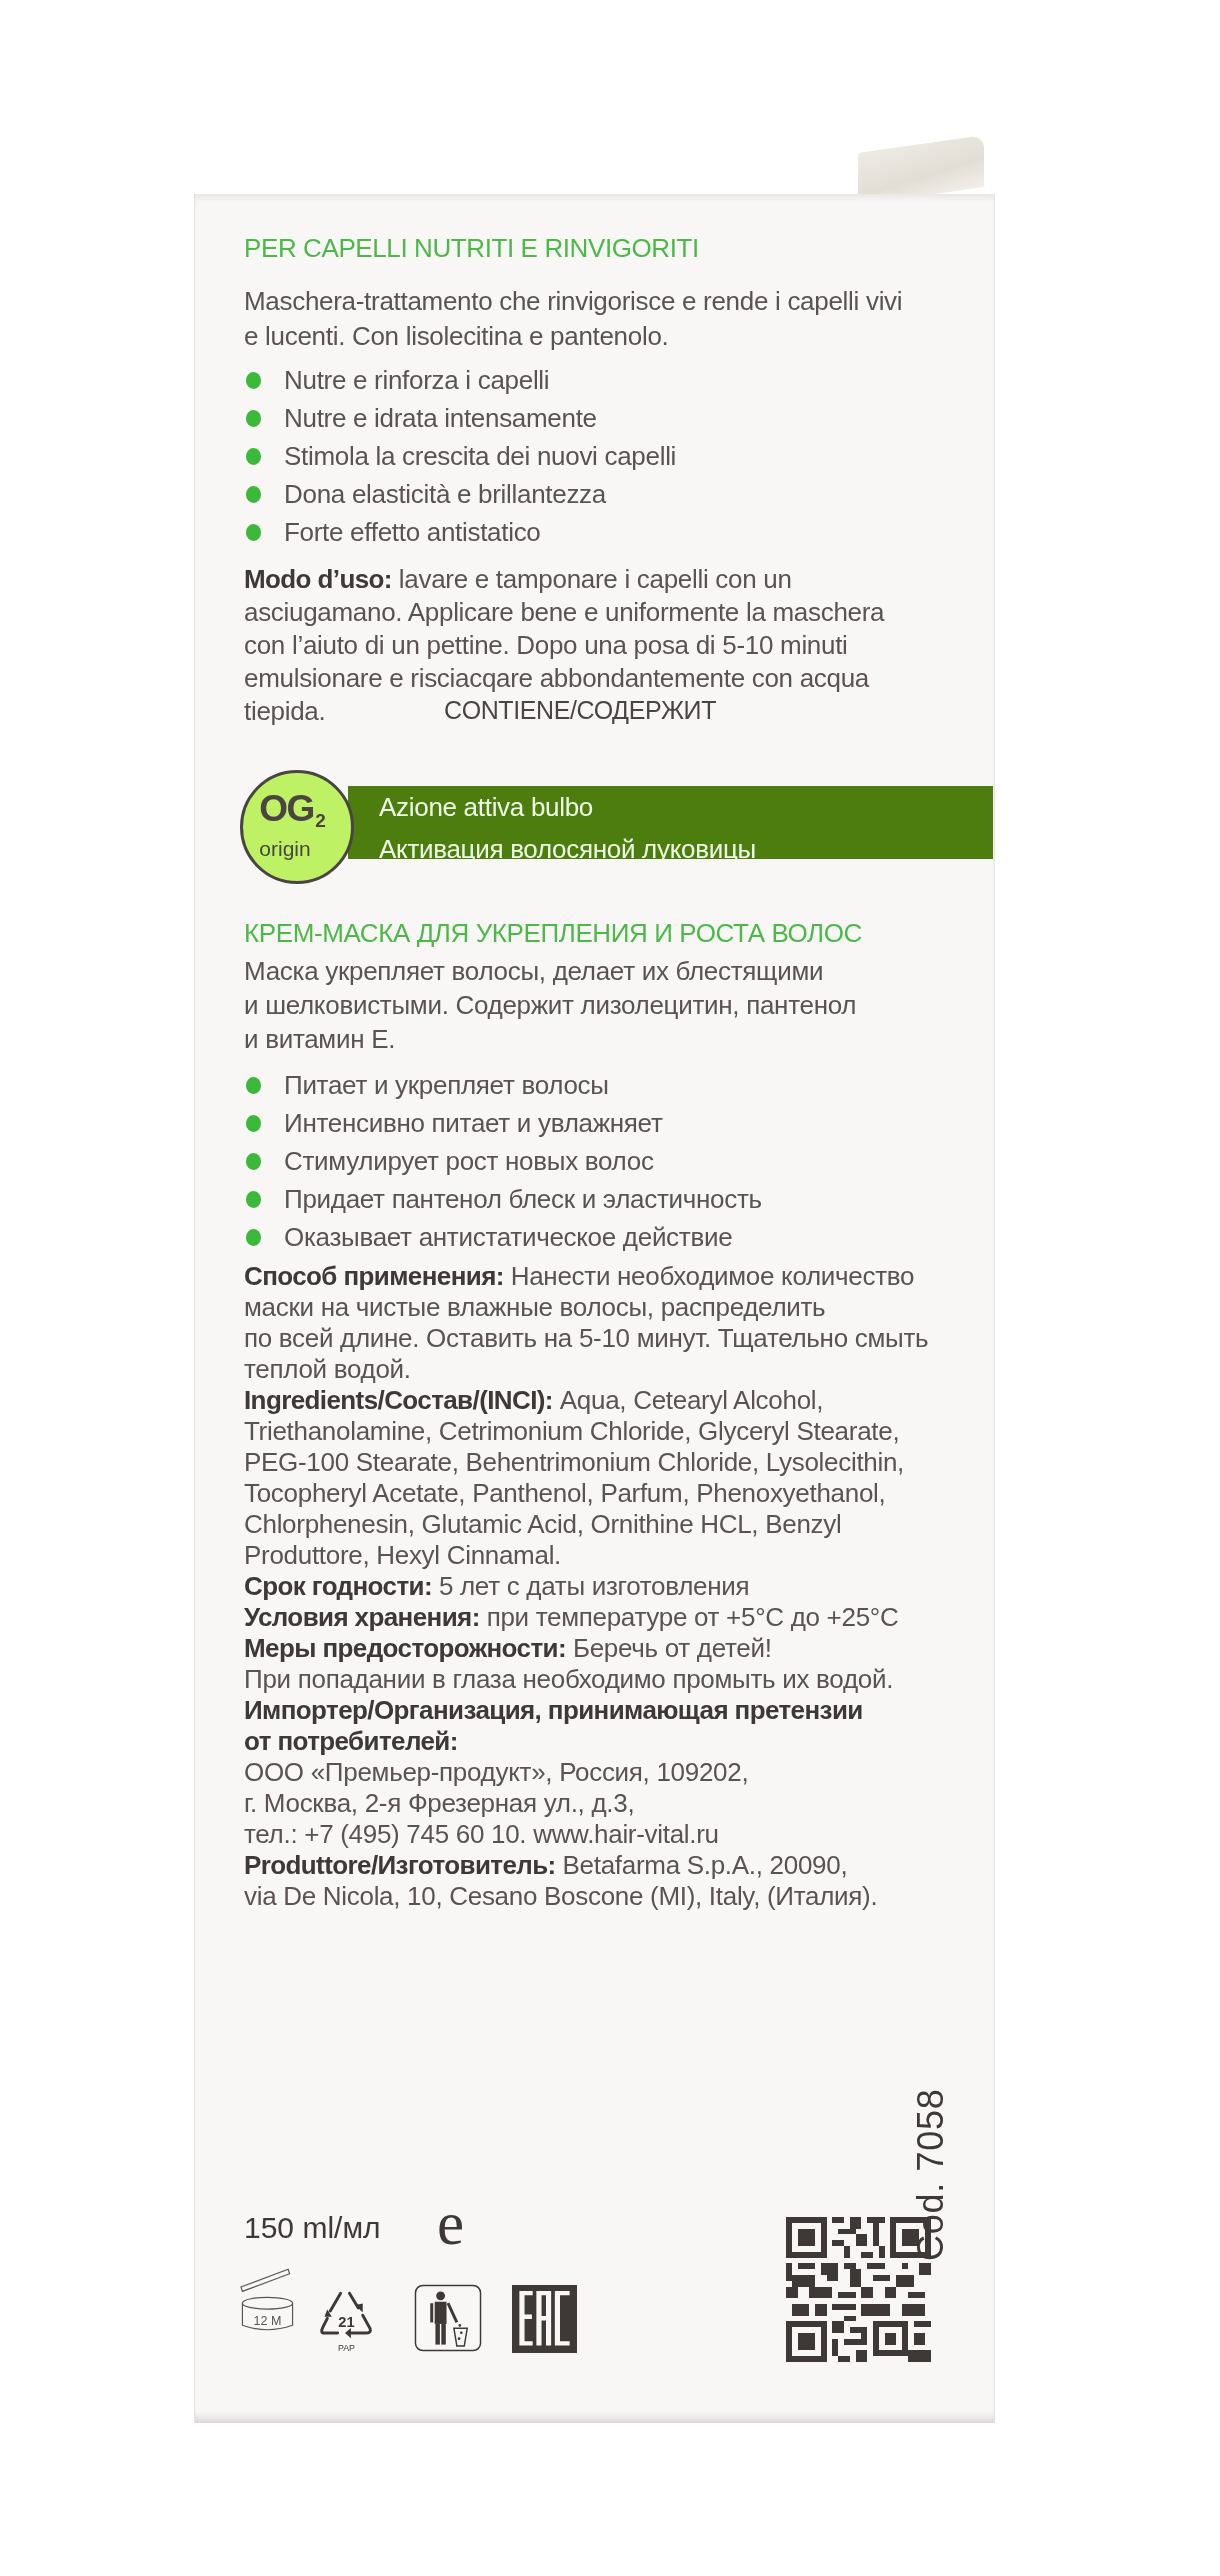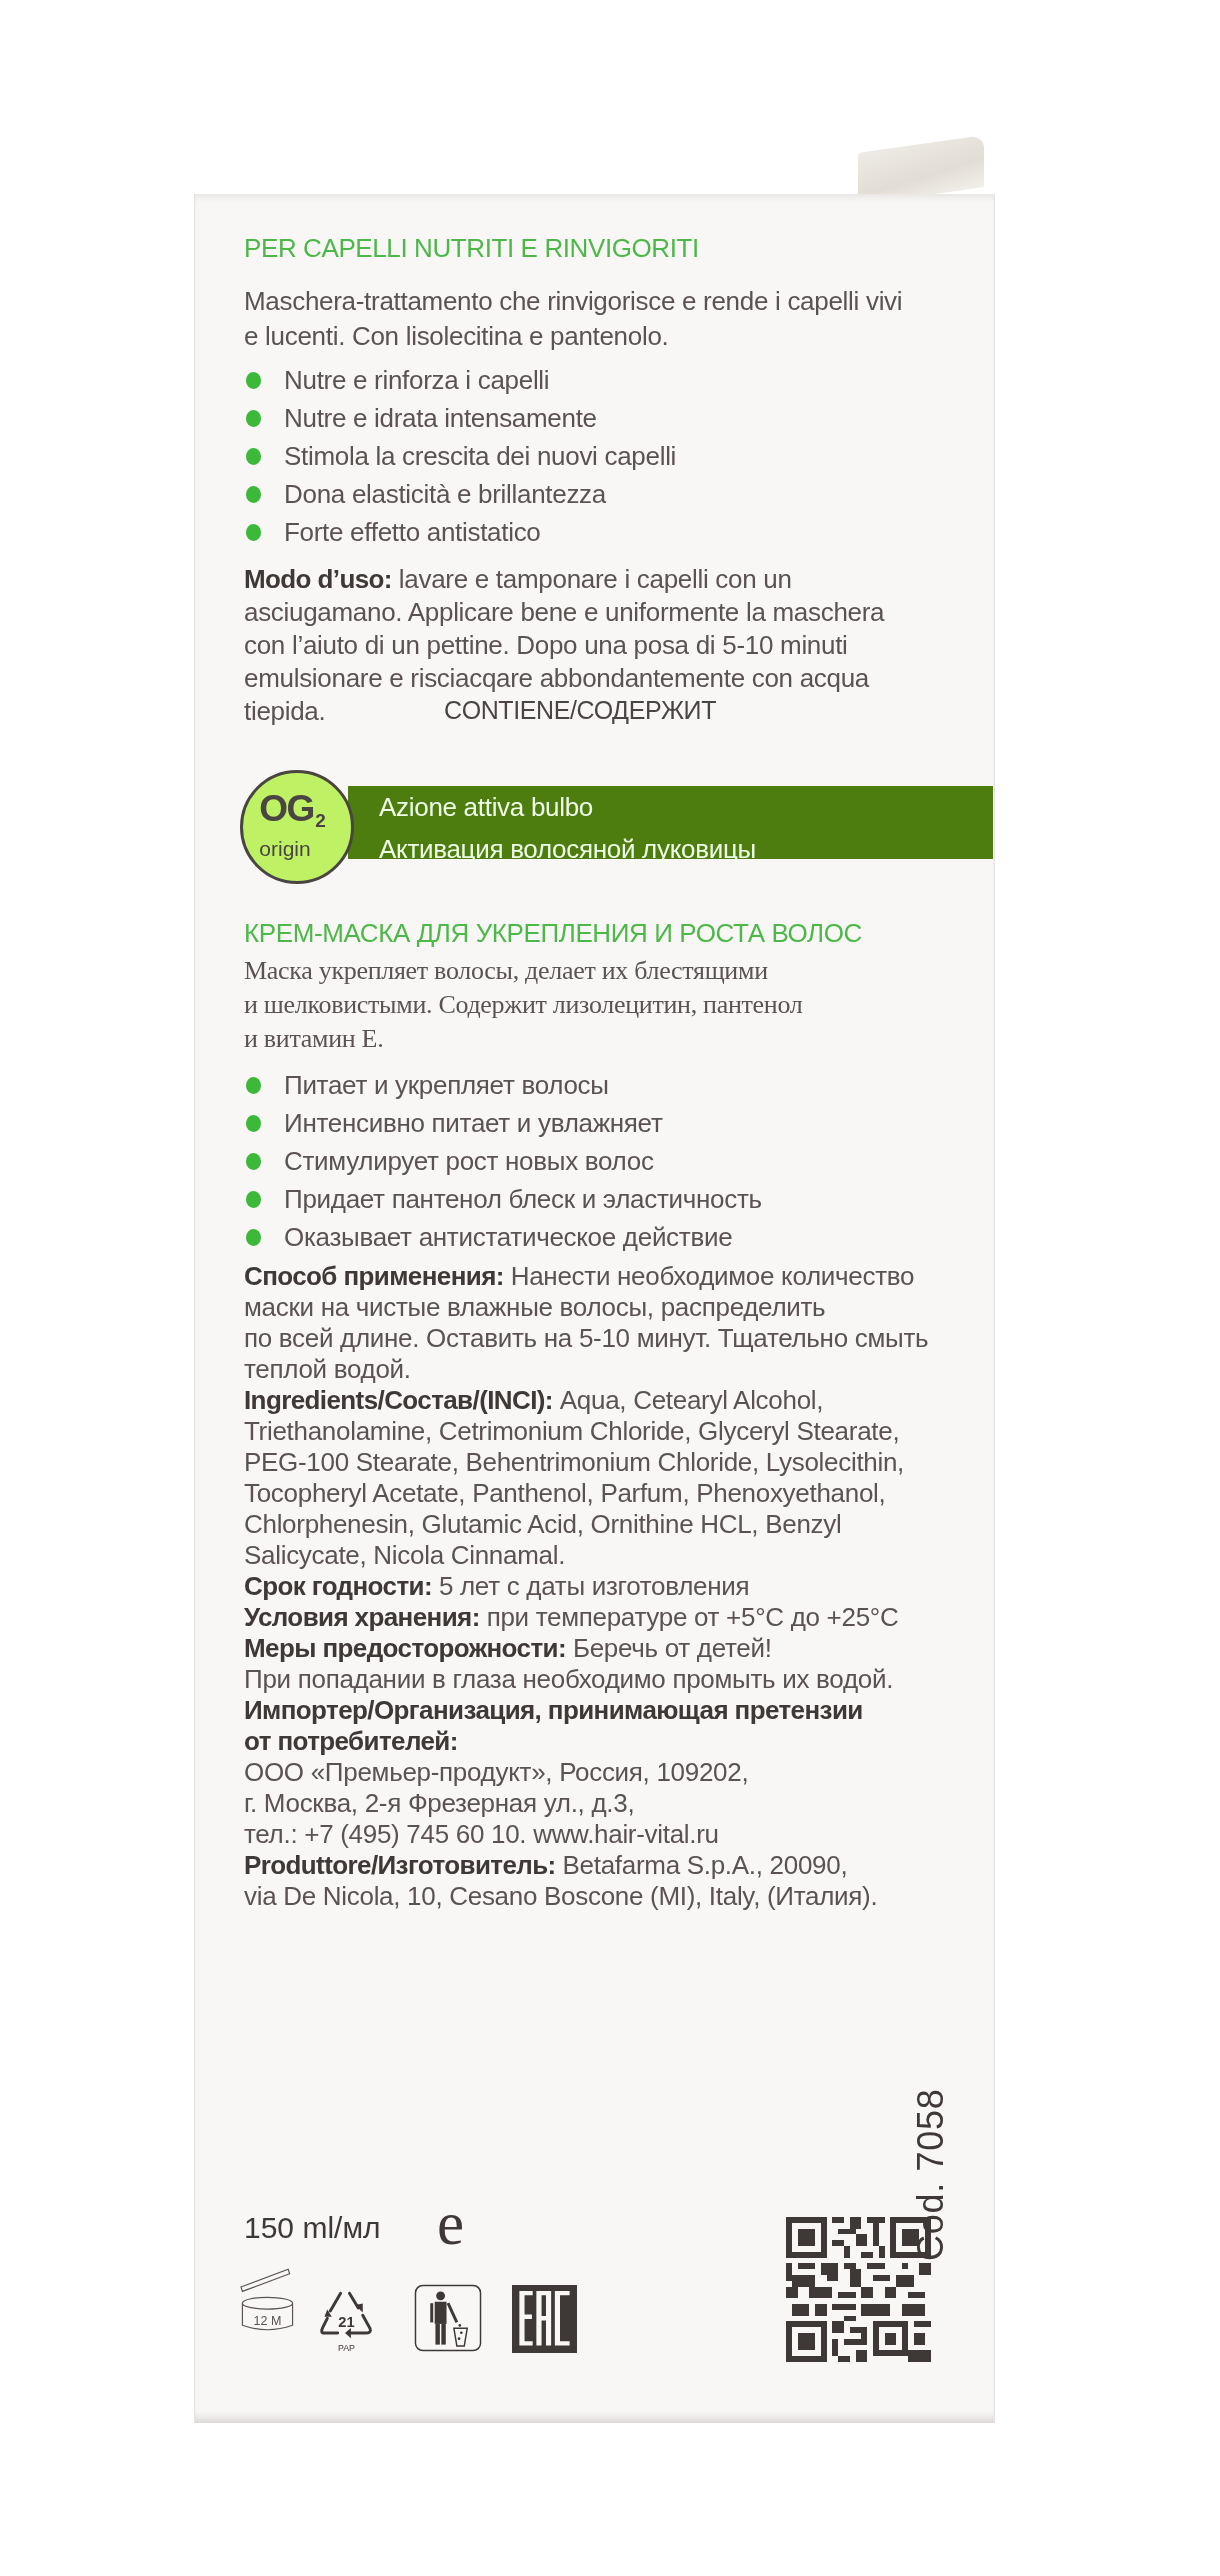--- a/index.html
+++ b/index.html
@@ -89,7 +89,7 @@
 
 <div class="text-block" style="top:916px;">
   <div class="green-head">КРЕМ-МАСКА ДЛЯ УКРЕПЛЕНИЯ И РОСТА ВОЛОС</div>
-  <div class="para" style="margin-top:3px; line-height:34px;font-family:Liberation Serif, serif;">
+  <div class="para" style="margin-top:3px; line-height:34px;">
     <div>Маска укрепляет волосы, делает их блестящими</div>
     <div>и шелковистыми. Содержит лизолецитин, пантенол</div>
     <div>и витамин Е.</div>

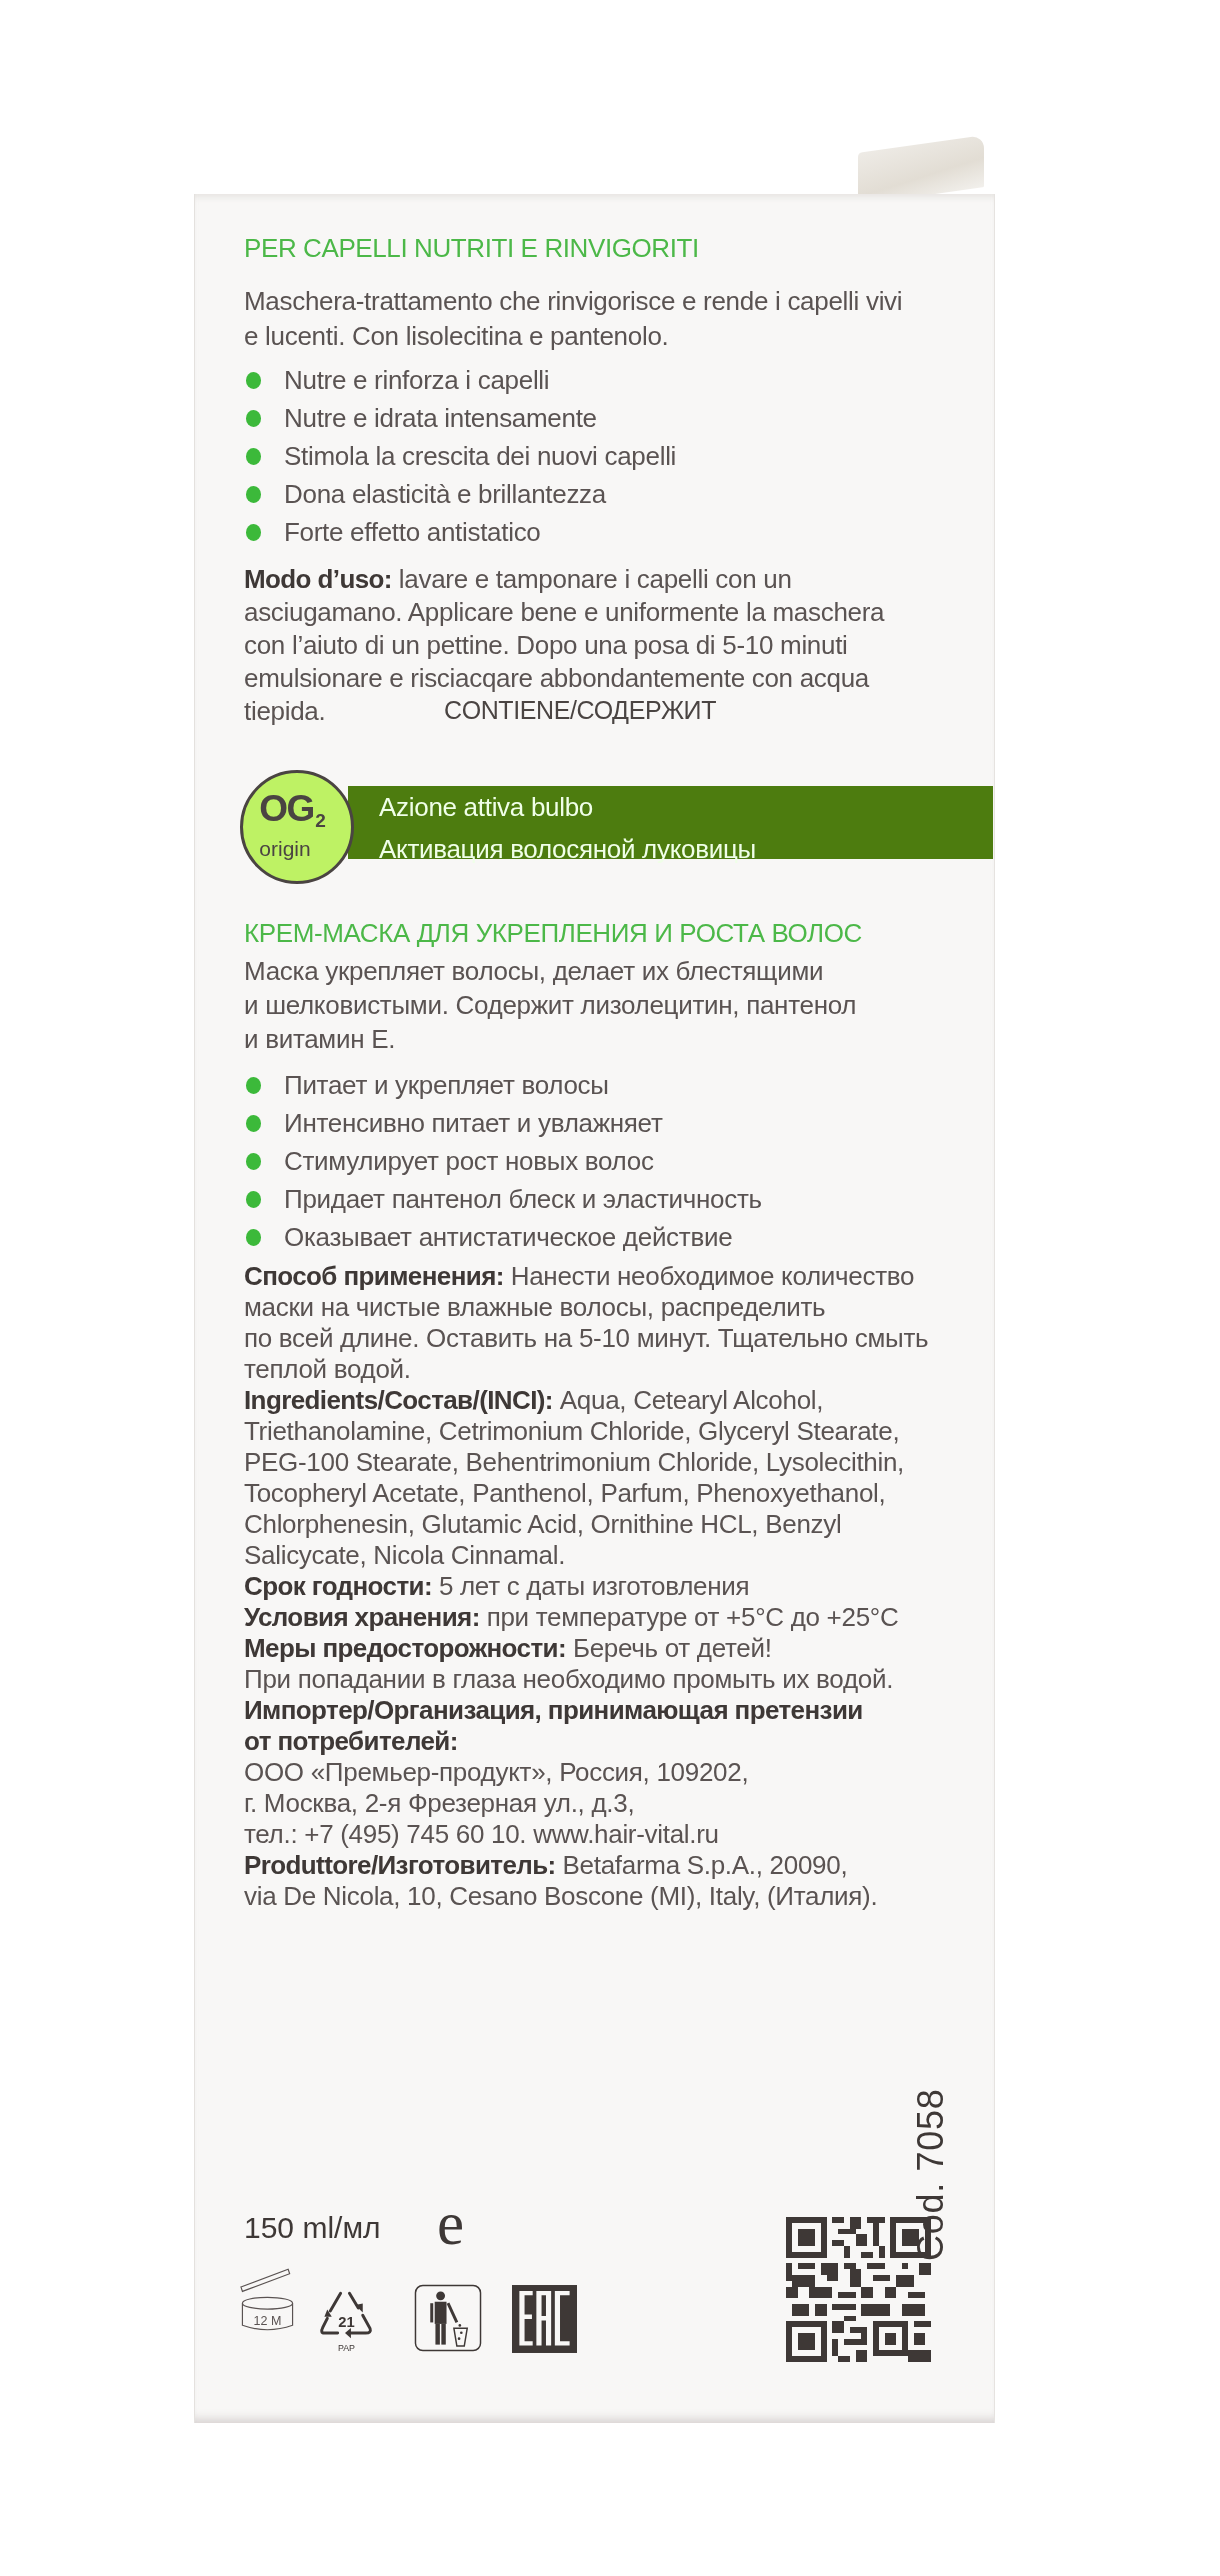--- a/index.html
+++ b/index.html
@@ -112,7 +112,7 @@
     <div>PEG-100 Stearate, Behentrimonium Chloride, Lysolecithin,</div>
     <div>Tocopheryl Acetate, Panthenol, Parfum, Phenoxyethanol,</div>
     <div>Chlorphenesin, Glutamic Acid, Ornithine HCL, Benzyl</div>
-    <div>Salicycate, Nicola Cinnamal.</div>
+    <div>Produttore, Hexyl Cinnamal.</div>
 
     <div><b class="lbl">Срок годности:</b><span> 5 лет с даты изготовления</span></div>
     <div><b class="lbl">Условия хранения:</b><span> при температуре от +5°С до +25°С</span></div>

